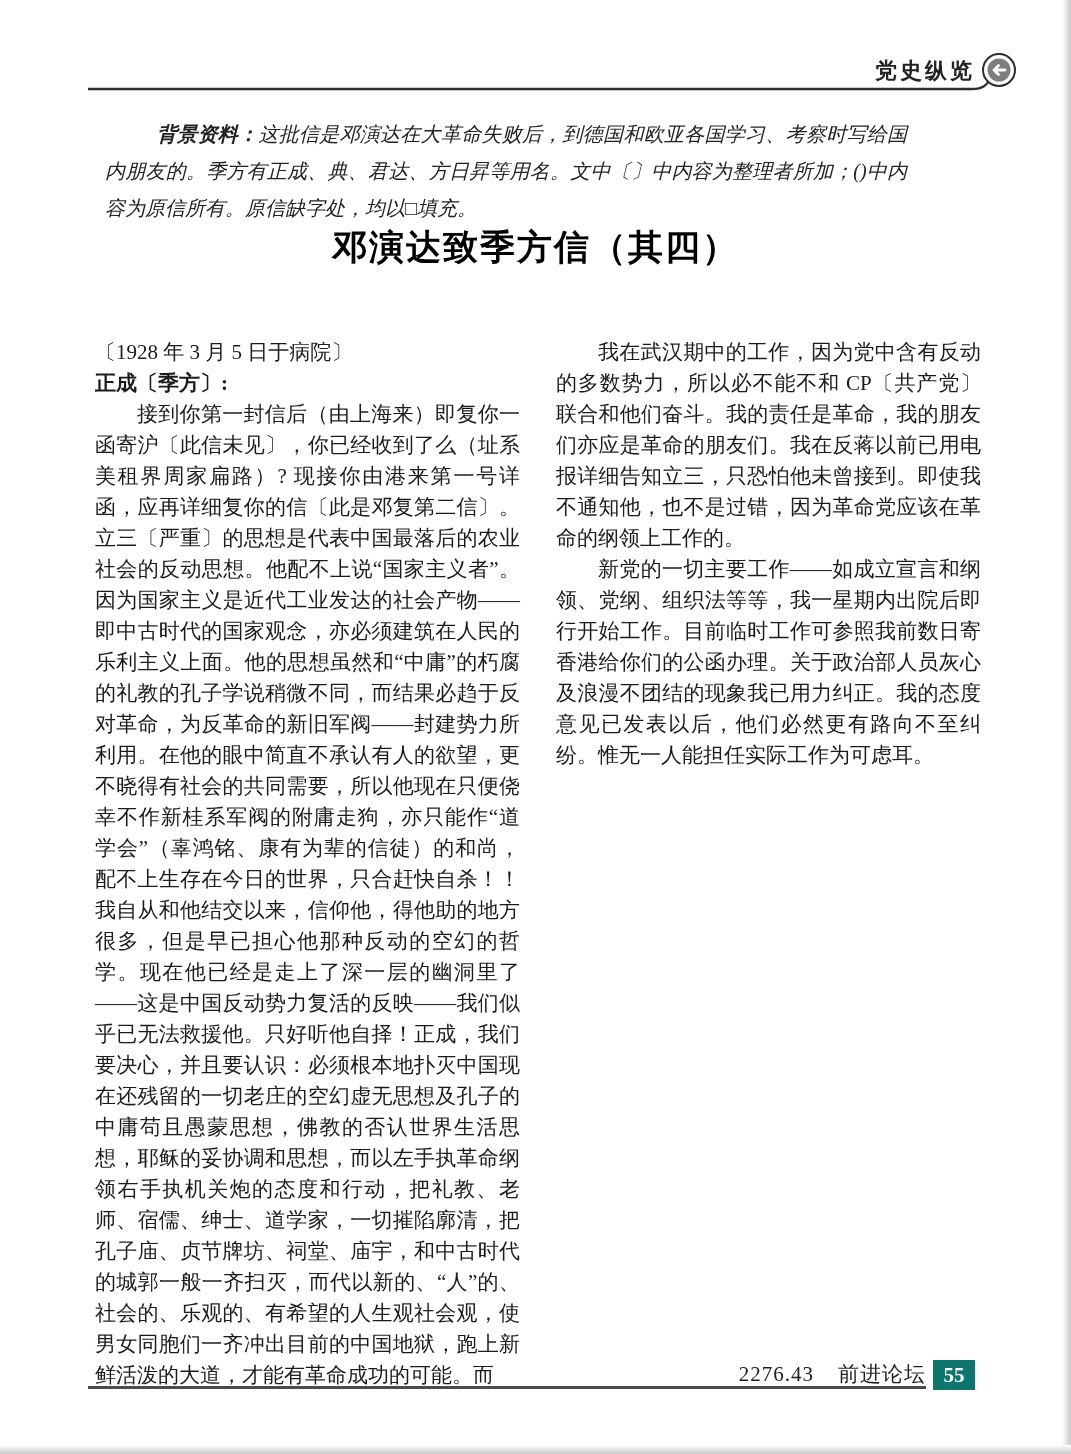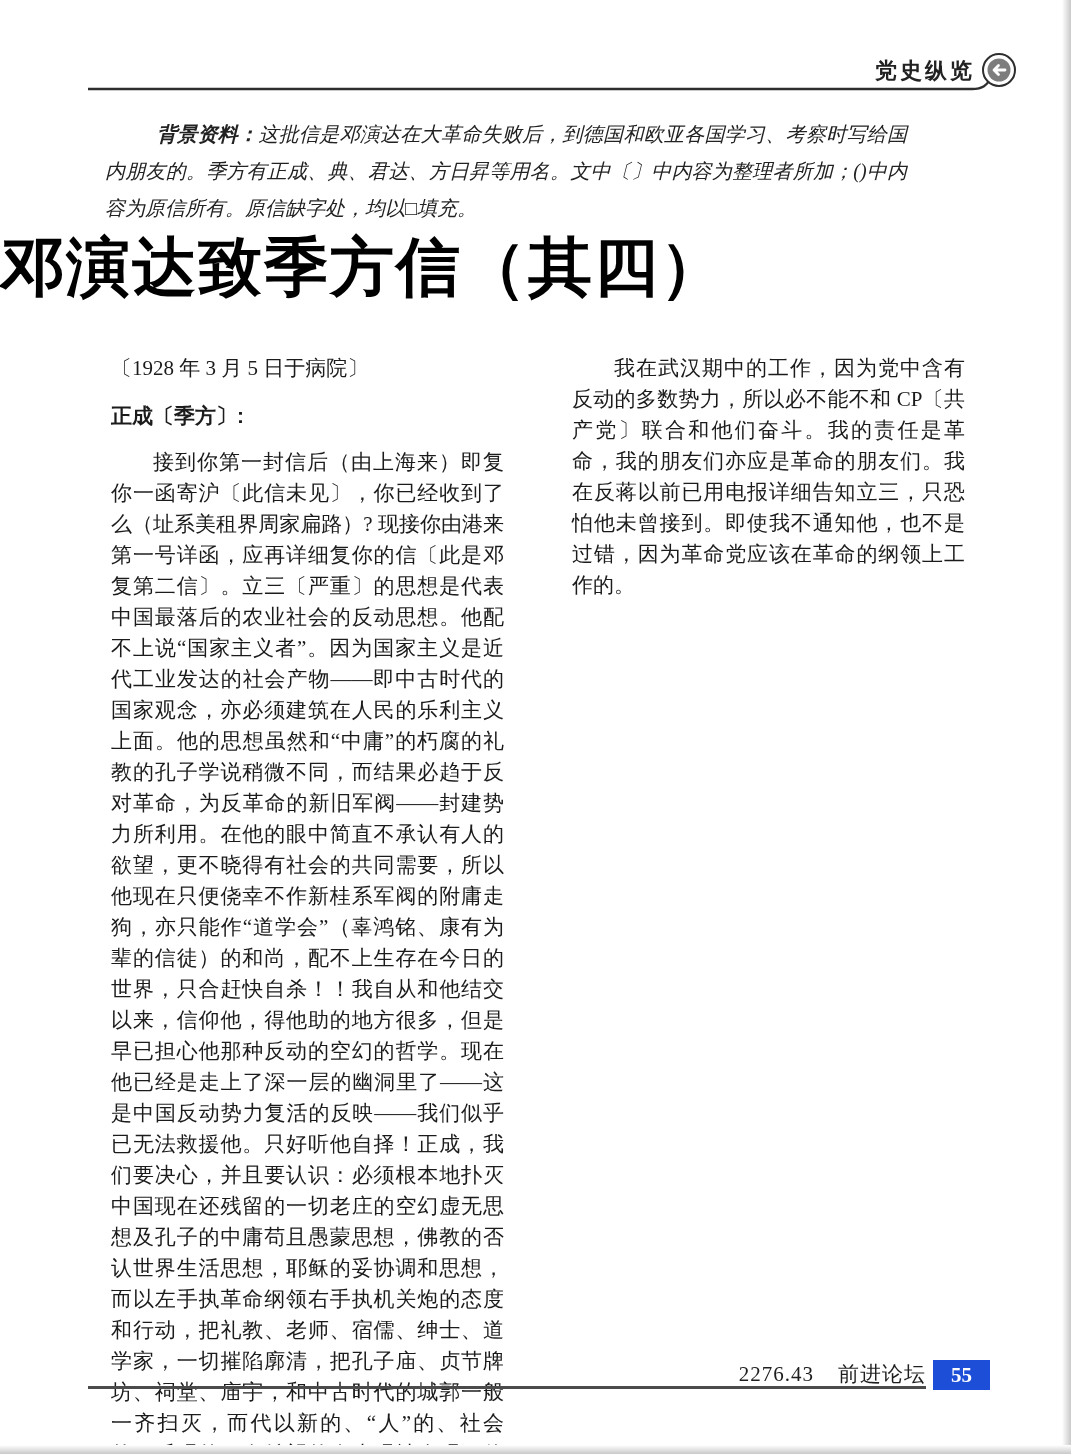--- a/index.html
+++ b/index.html
@@ -38,9 +38,9 @@
   
   .title{
     position:absolute;top:224px;left:0;width:100%;
-    text-align:left;
+    text-align:center;
     font-family:"Liberation Sans","DejaVu Sans",sans-serif;
-    font-weight:900;font-size:64px;letter-spacing:2px;color:#000;
+    font-weight:900;font-size:35px;letter-spacing:2px;color:#000;
   }
 
   

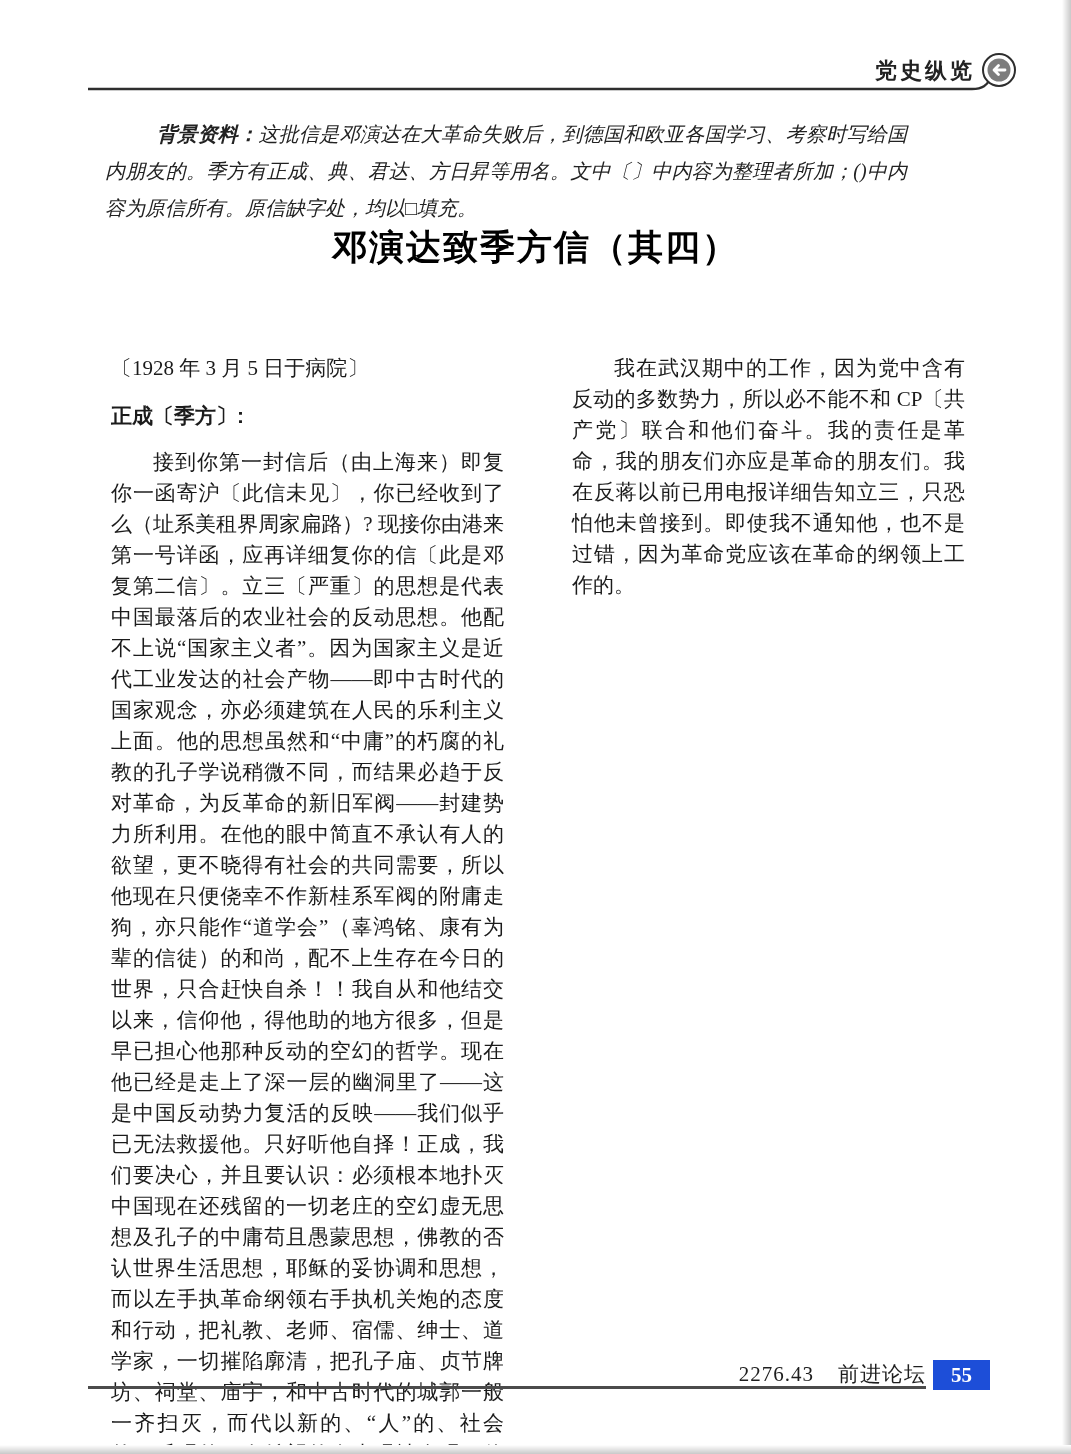--- a/index.html
+++ b/index.html
@@ -49,7 +49,7 @@
     display:flex;gap:36px;
   }
   .col{width:425px;font-size:21px;line-height:31px;color:#1b1b1b;}
-  .col p{margin:16px;text-align:justify;word-break:break-all;}
+  .col p{margin:0;text-align:justify;word-break:break-all;font-family:Liberation Serif, serif;}
   .dateline{text-align:left !important;}
   .salutation{
     font-family:"Liberation Sans","DejaVu Sans",sans-serif;

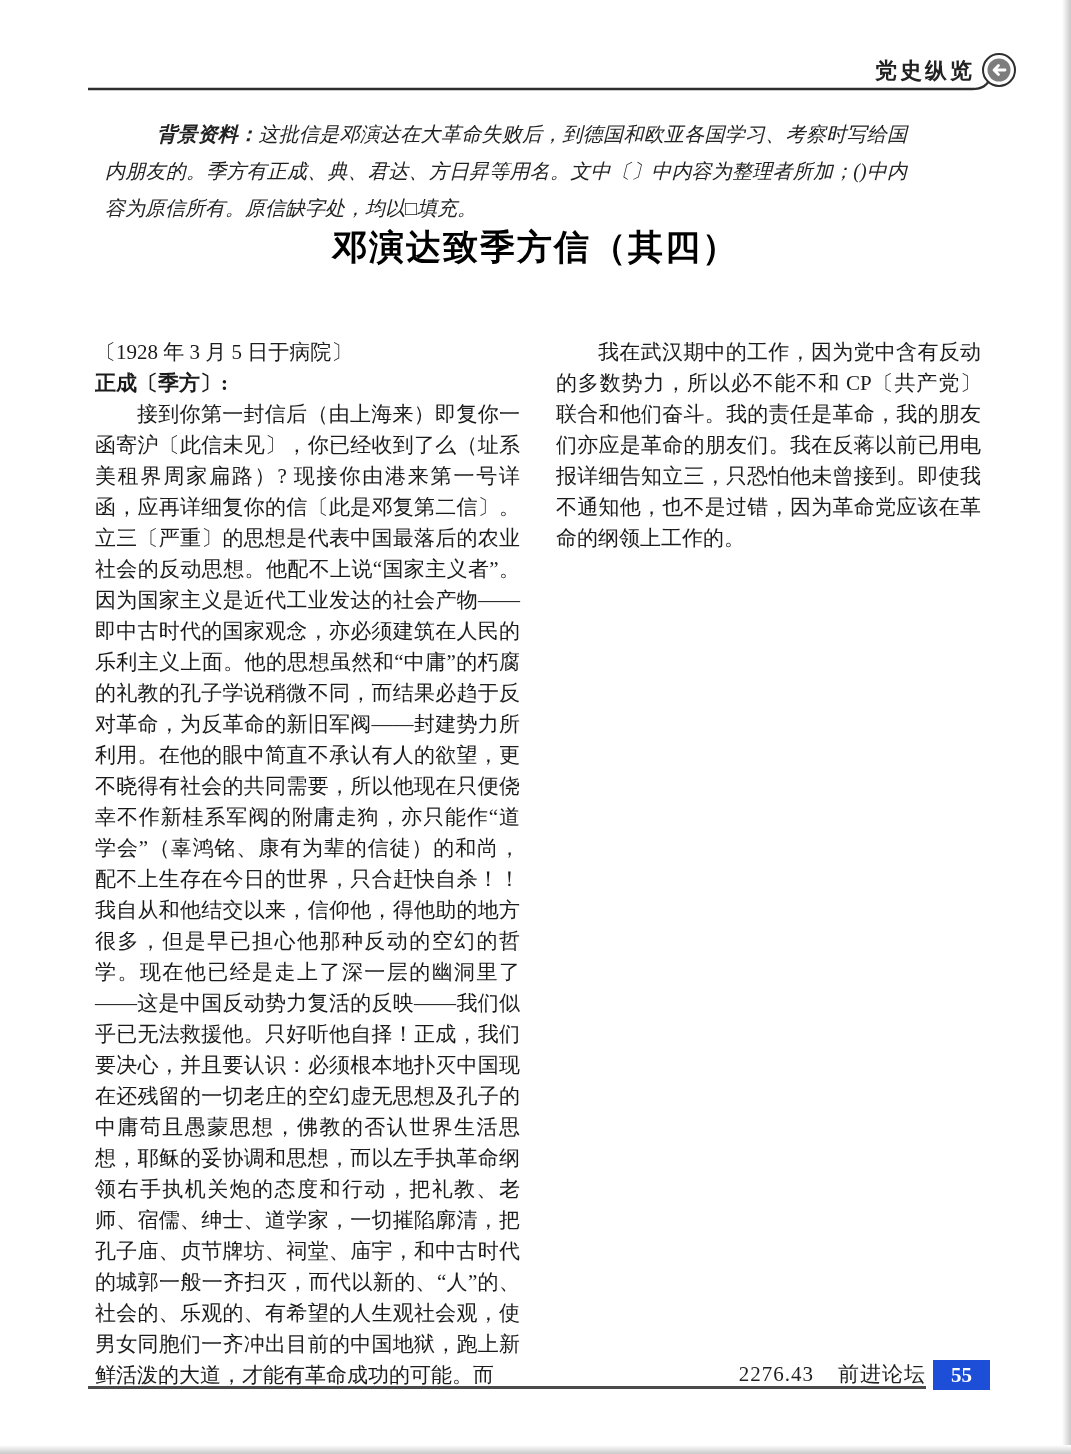--- a/index.html
+++ b/index.html
@@ -102,6 +102,7 @@
     </div>
     <div class="col">
       <p class="para">我在武汉期中的工作，因为党中含有反动的多数势力，所以必不能不和 CP〔共产党〕联合和他们奋斗。我的责任是革命，我的朋友们亦应是革命的朋友们。我在反蒋以前已用电报详细告知立三，只恐怕他未曾接到。即使我不通知他，也不是过错，因为革命党应该在革命的纲领上工作的。</p>
+      <p class="para">新党的一切主要工作——如成立宣言和纲领、党纲、组织法等等，我一星期内出院后即行开始工作。目前临时工作可参照我前数日寄香港给你们的公函办理。关于政治部人员灰心及浪漫不团结的现象我已用力纠正。我的态度意见已发表以后，他们必然更有路向不至纠纷。惟无一人能担任实际工作为可虑耳。</p>
     </div>
   </div>
 

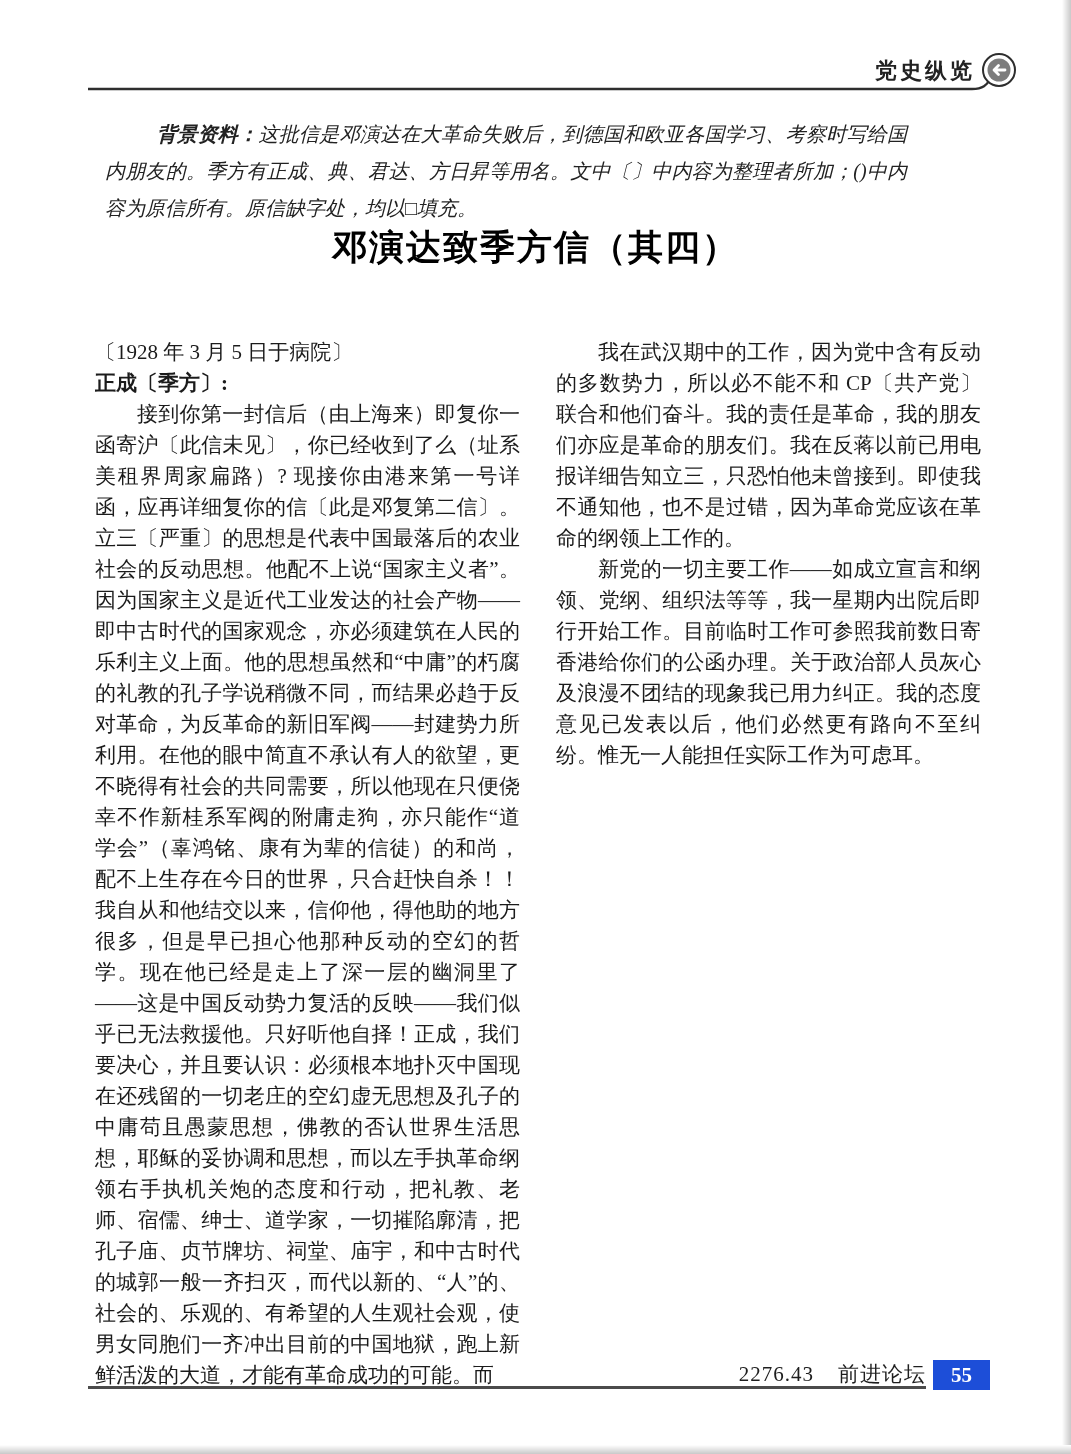--- a/index.html
+++ b/index.html
@@ -66,8 +66,8 @@
   }
   .footer-text .journal{margin-left:24px;}
   .page-badge{
-    position:absolute;top:1360px;left:933px;width:57px;height:30px;
-    background:#1d4ed8;color:#ffffff;
+    position:absolute;top:1360px;left:933px;width:42px;height:30px;
+    background:#0f766e;color:#ffffff;
     font-weight:bold;font-size:21px;
     display:flex;align-items:center;justify-content:center;
     font-family:"Liberation Serif","DejaVu Serif",serif;

